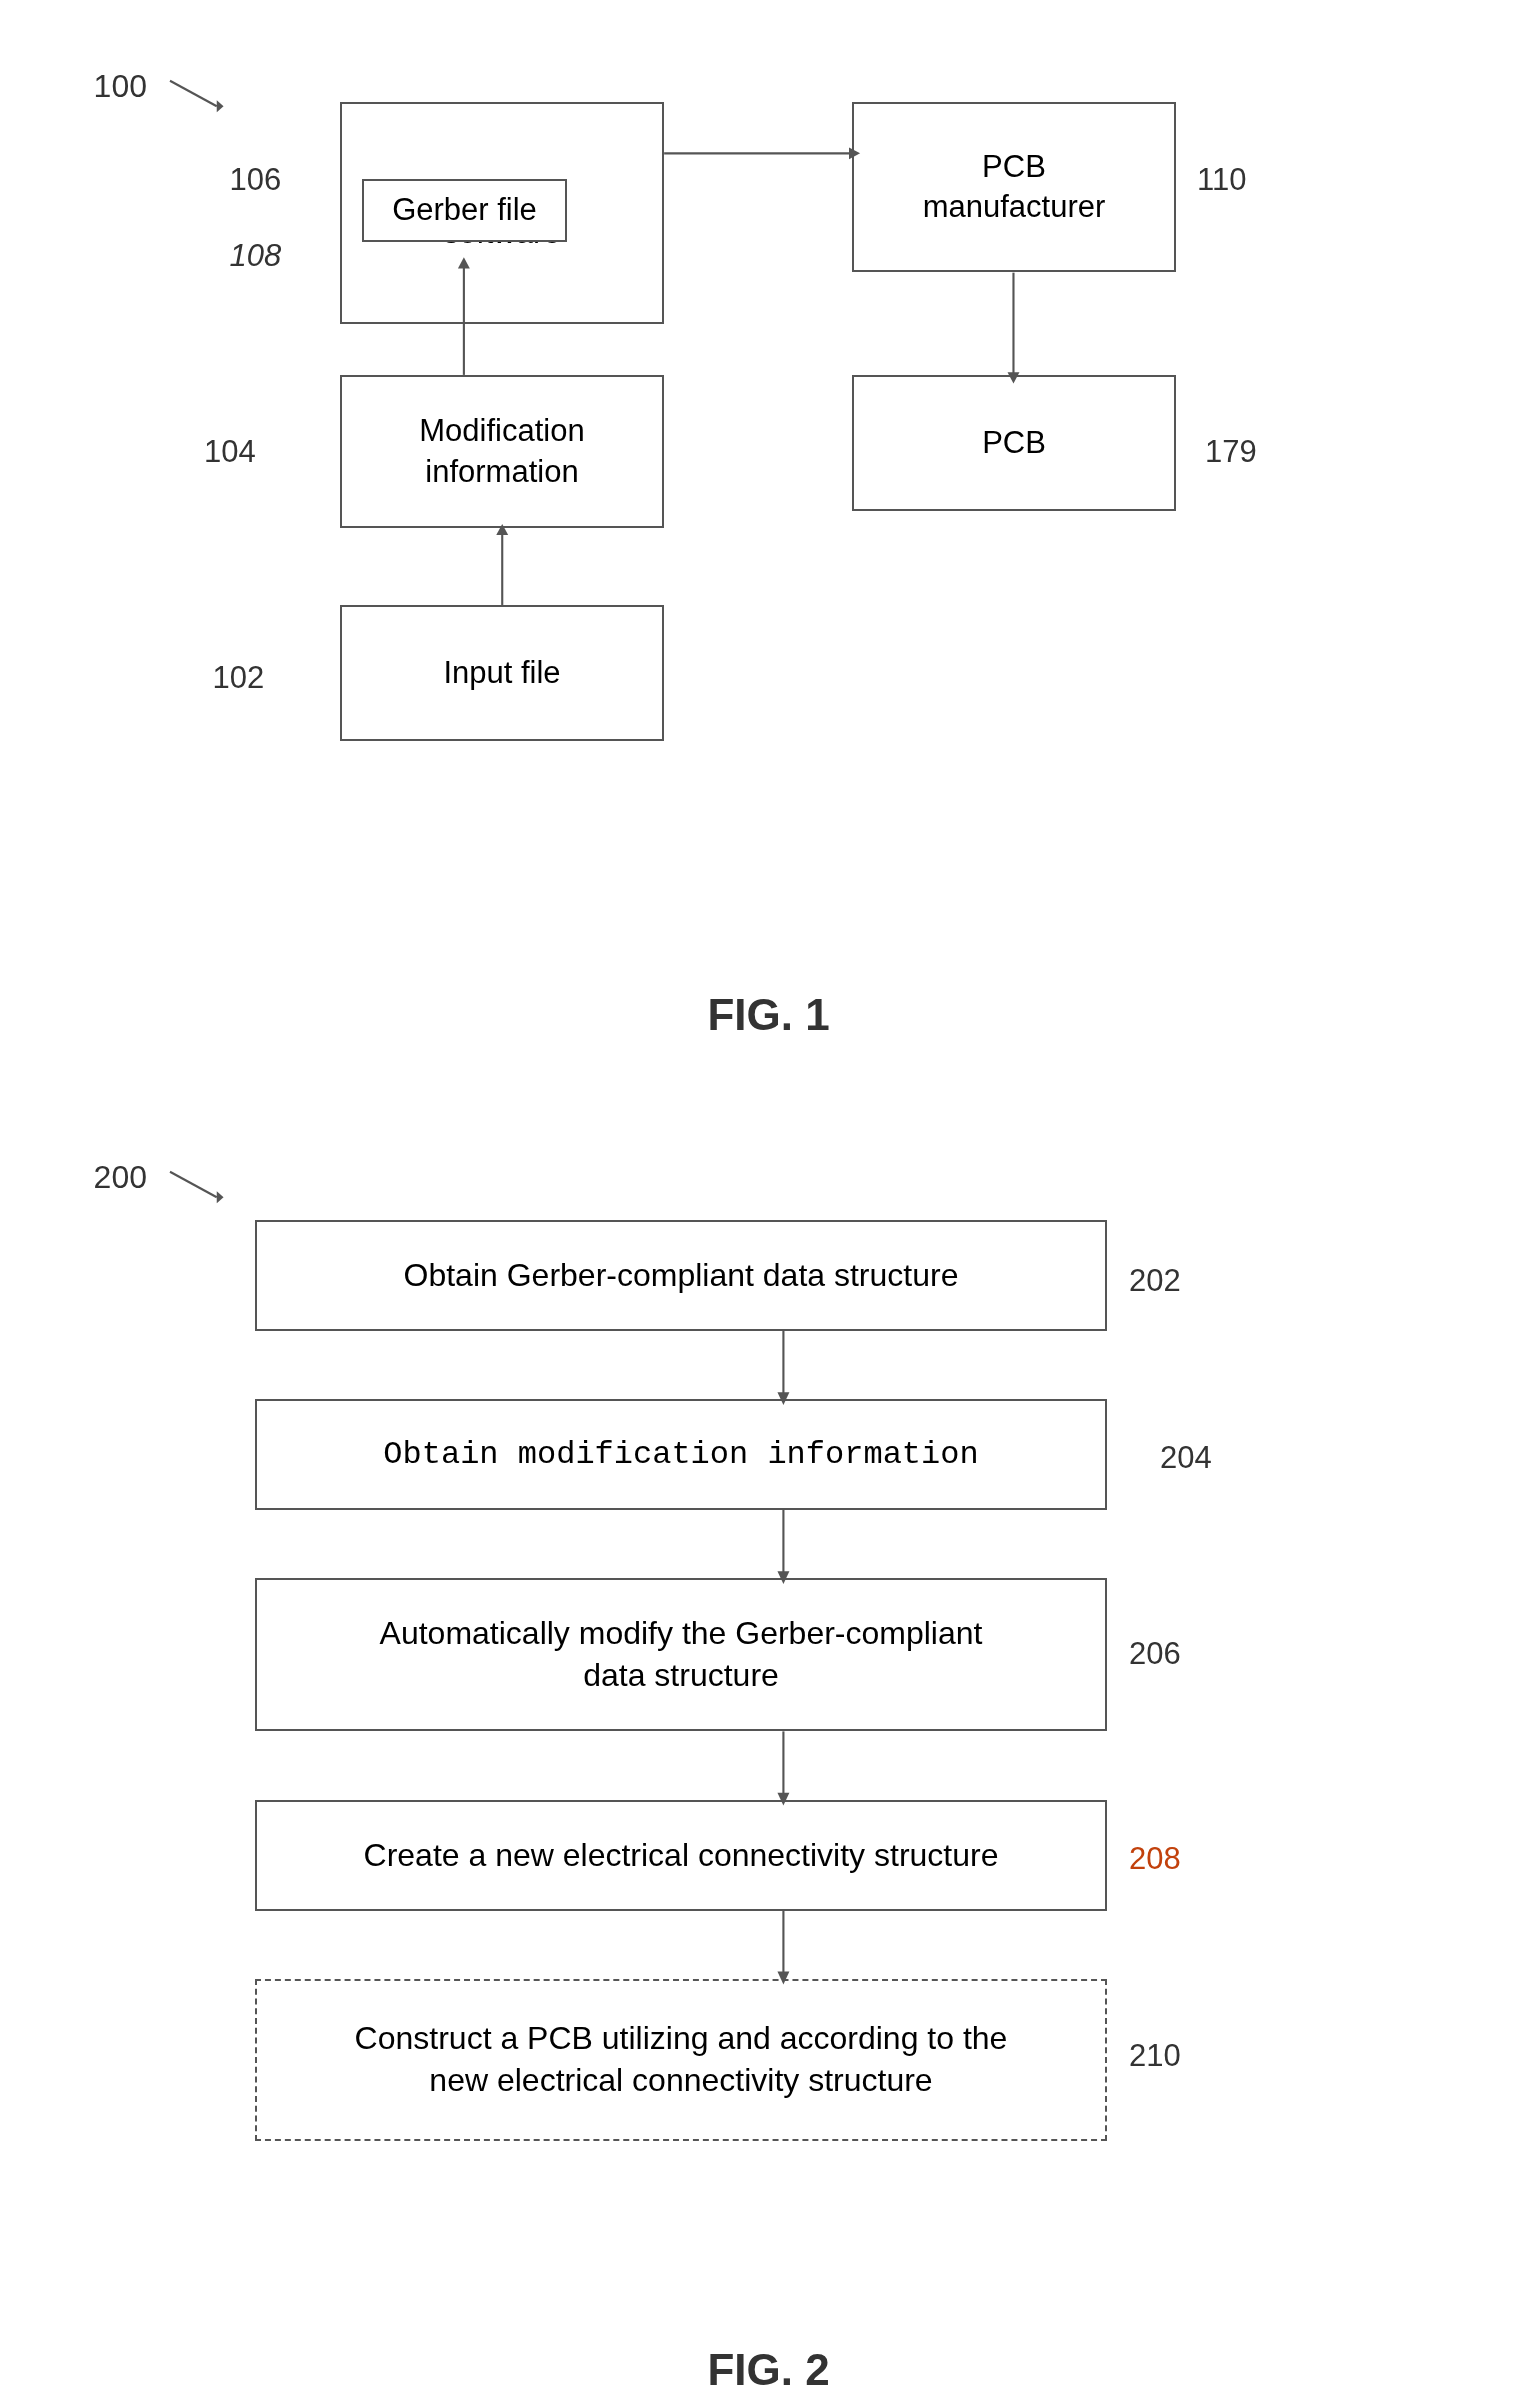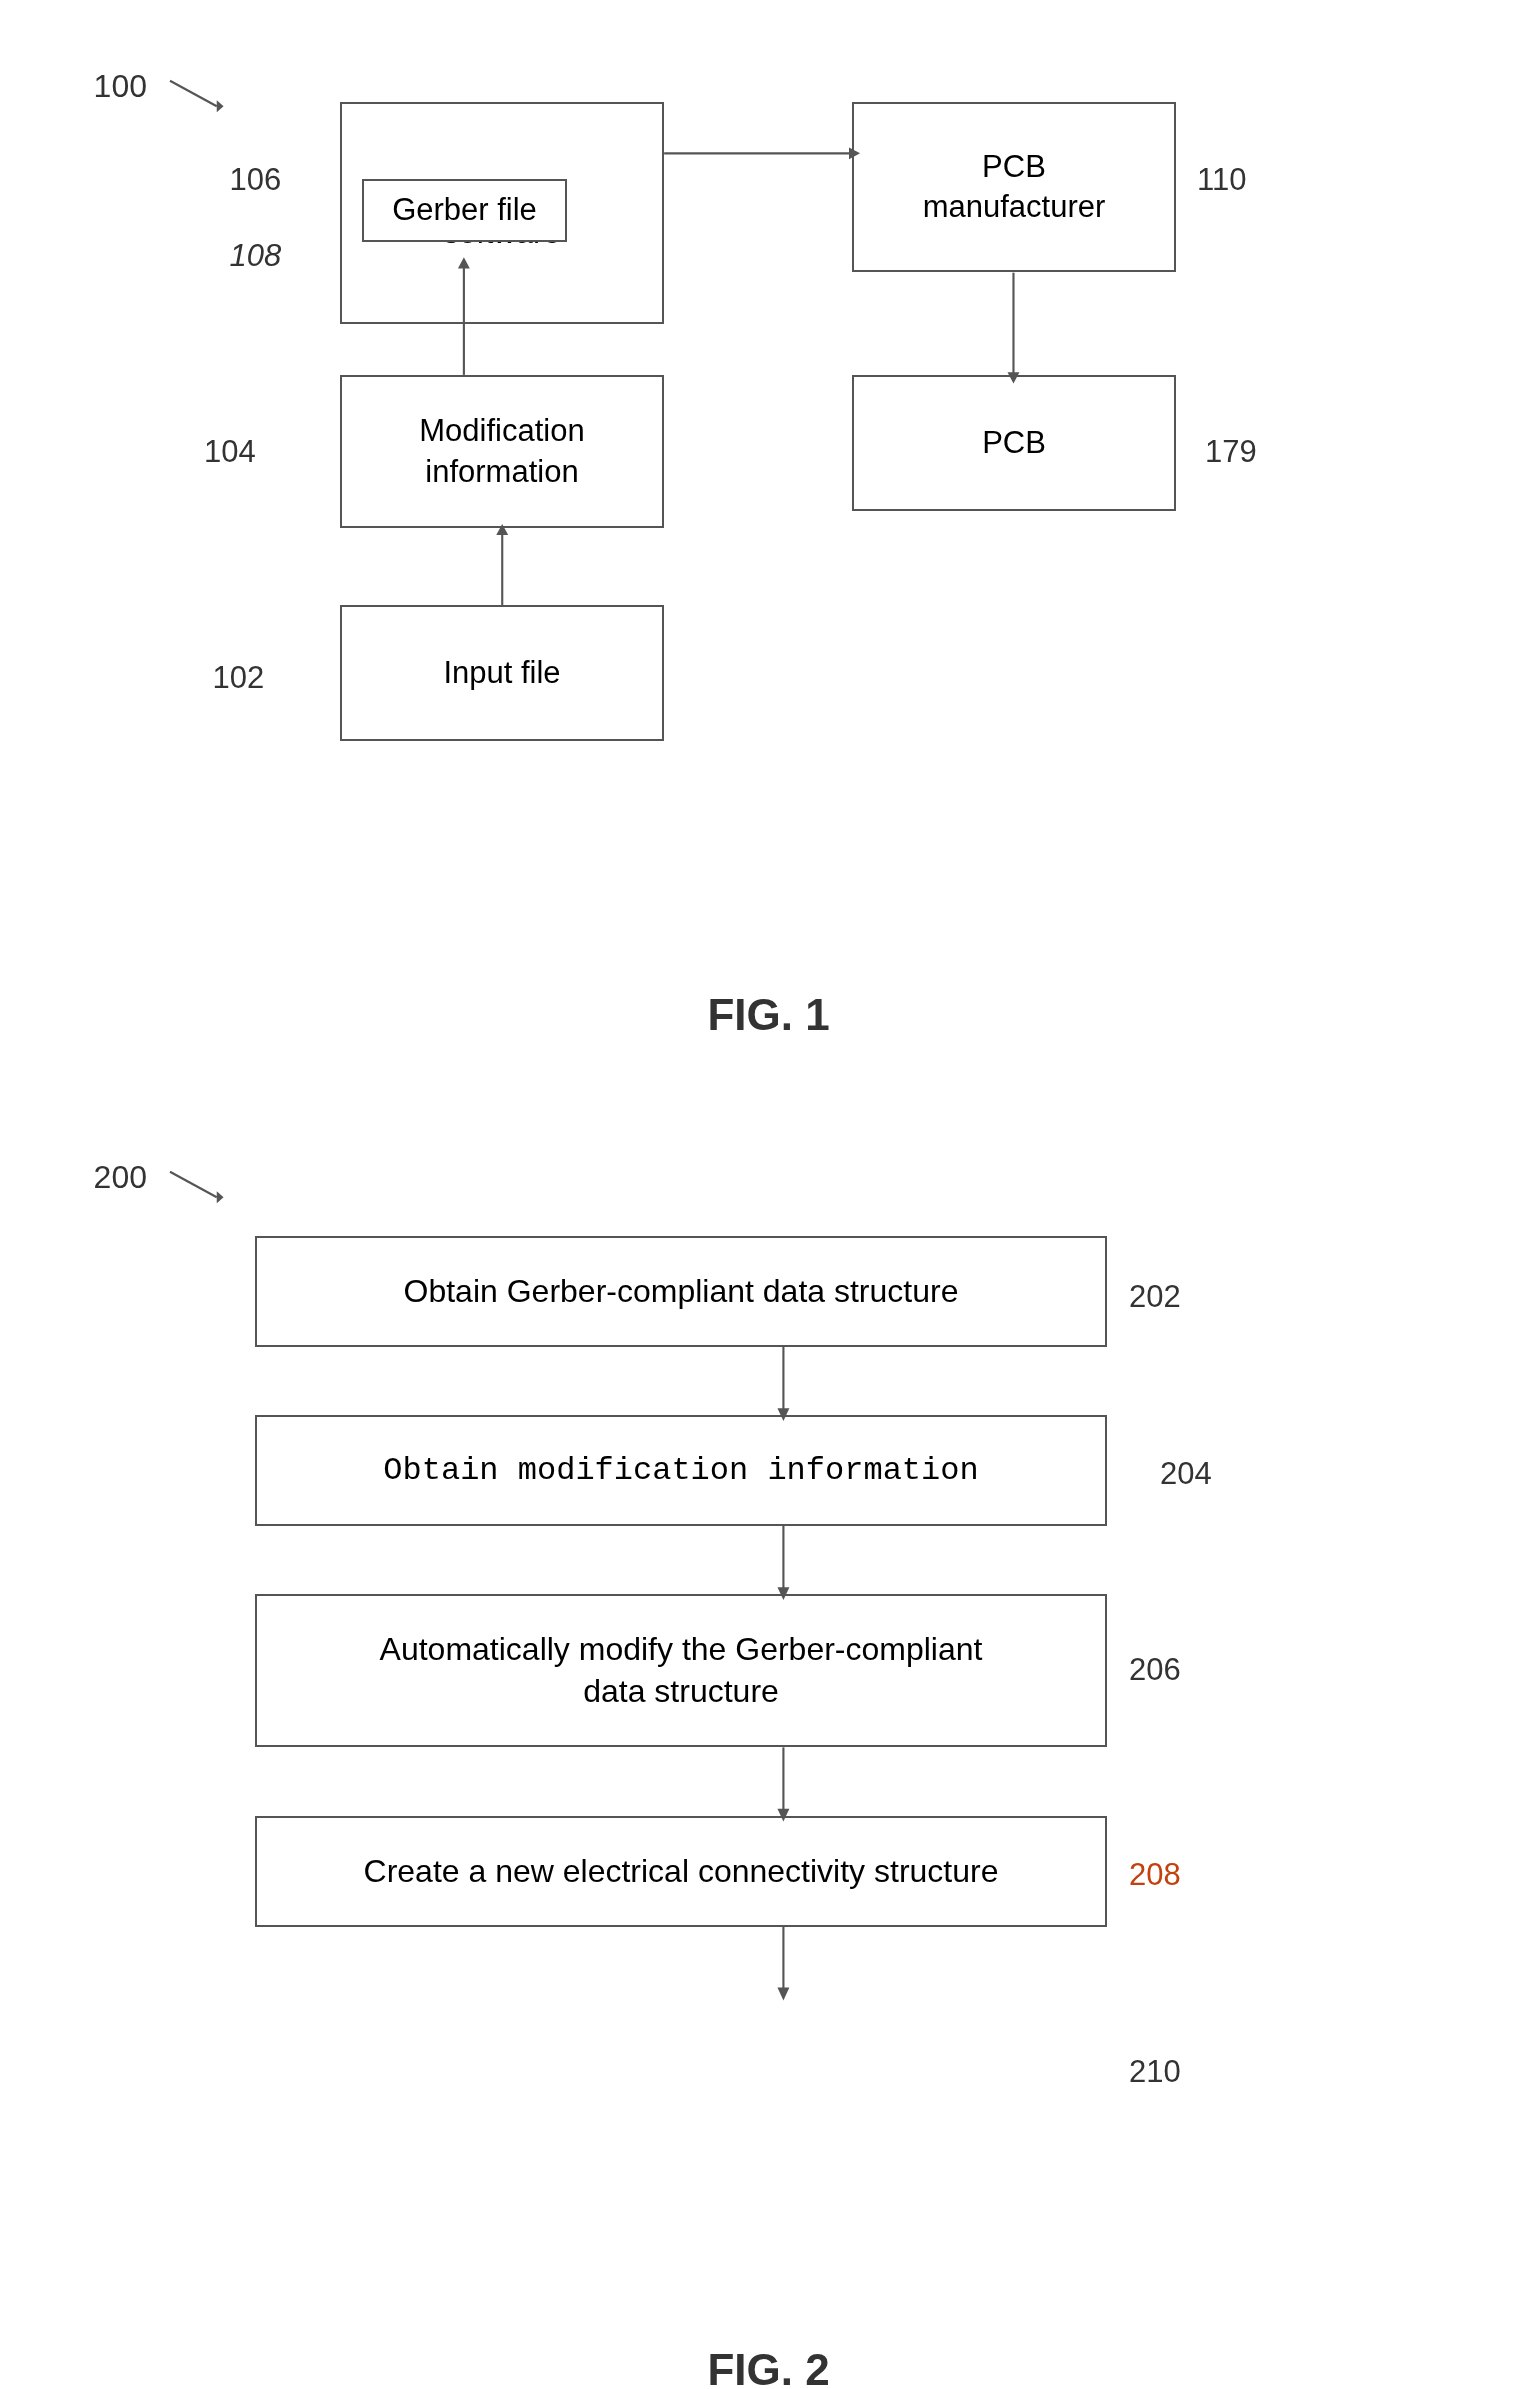--- a/index.html
+++ b/index.html
@@ -190,7 +190,7 @@
 
     .fig2-diagram {
       position: absolute;
-      top: 26px;
+      top: 10px;
       left: 136px;
       width: 1227px;
       height: 1065px;

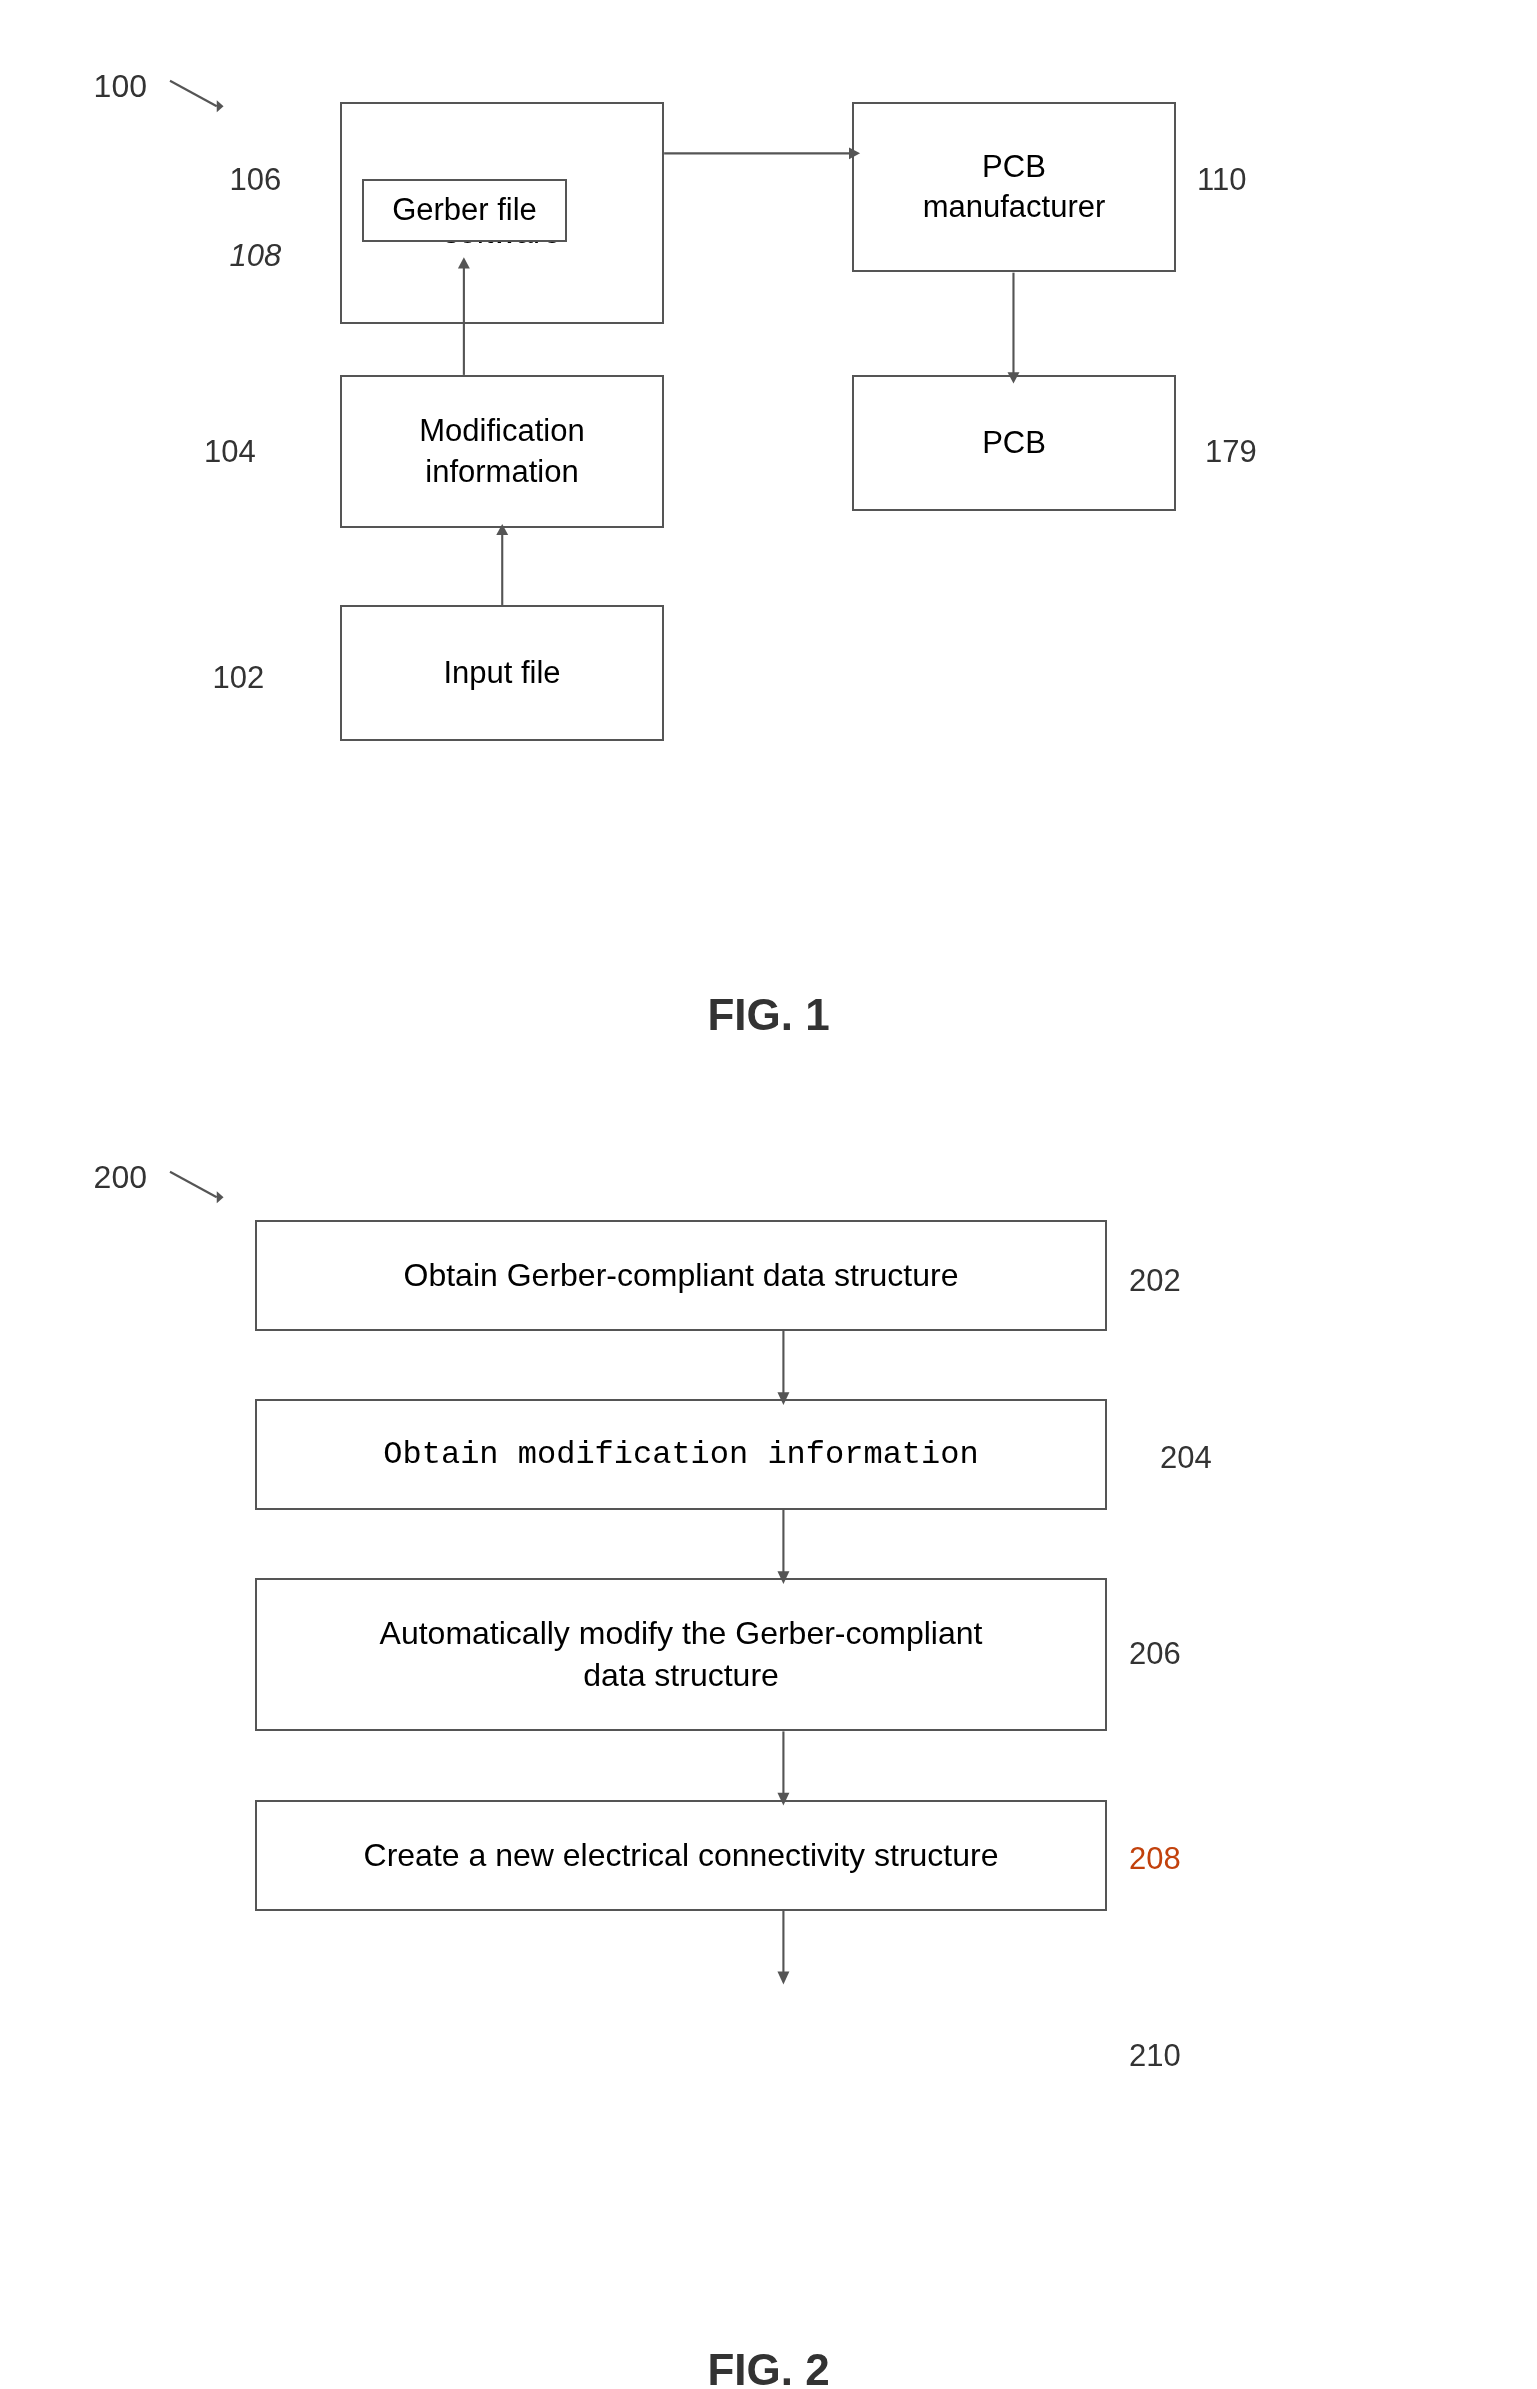--- a/index.html
+++ b/index.html
@@ -416,6 +416,10 @@
       </div>
       <span class="flow-label-208">208</span>
 
+      <div class="flow-box flow-box-210 dashed">
+        <span style="white-space:pre-line;">Construct a PCB utilizing and according to the
+new electrical connectivity structure</span>
+      </div>
       <span class="flow-label-210">210</span>
 
       <svg class="fig2-svg" viewBox="0 0 1200 1250" xmlns="http://www.w3.org/2000/svg">

